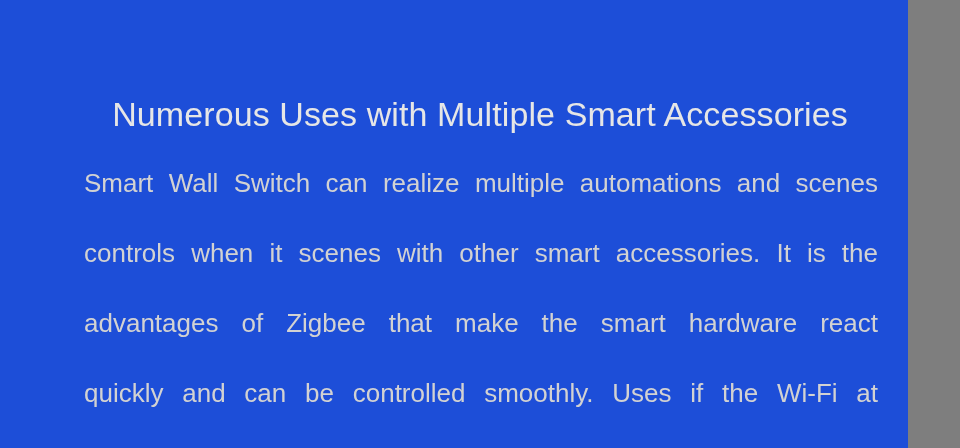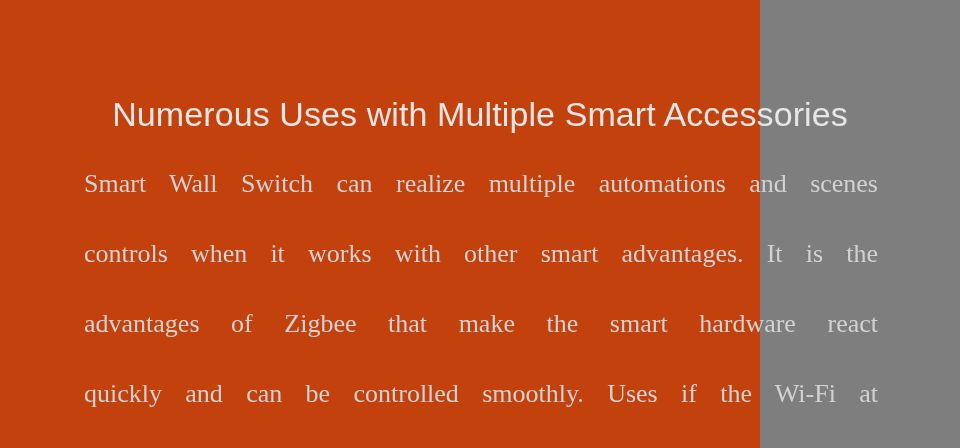--- a/index.html
+++ b/index.html
@@ -18,9 +18,9 @@
 
   .banner {
     position: relative;
-    width: 760px;
+    width: 908px;
     height: 448px;
-    background: #c2410c;
+    background: #1d4ed8;
     box-sizing: border-box;
   }
 

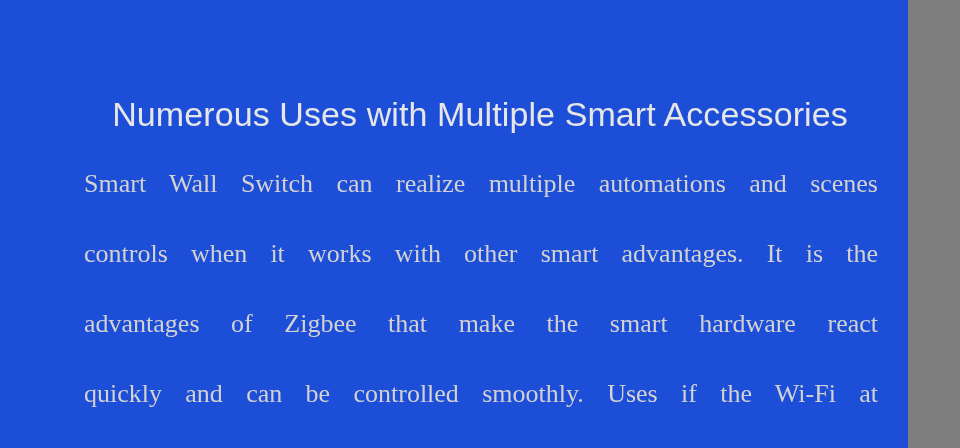--- a/index.html
+++ b/index.html
@@ -57,7 +57,6 @@
     text-align: justify;
     text-justify: inter-word;
     white-space: pre-wrap;
-    font-family: Liberation Serif, serif;
   }
 
   .line::after {

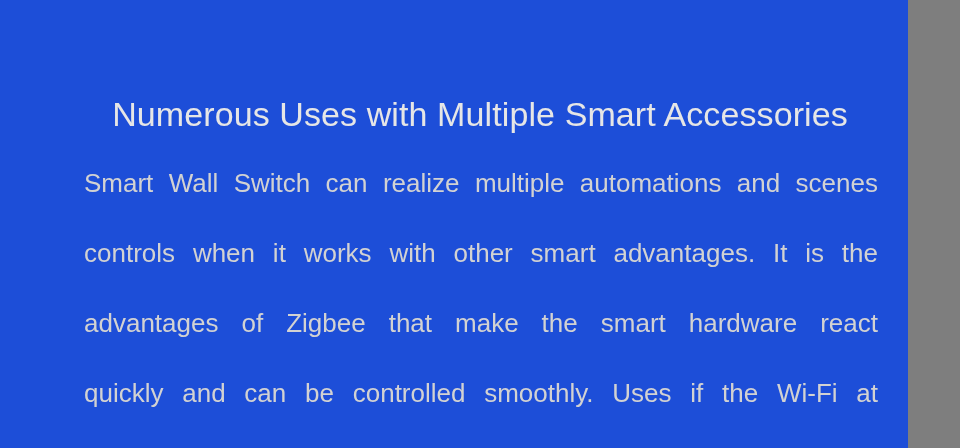--- a/index.html
+++ b/index.html
@@ -75,7 +75,7 @@
 
   <div class="body-copy">
     <span class="line">Smart Wall Switch can realize multiple automations and scenes</span>
-    <span class="line">controls when it works with other smart advantages. It is the</span>
+    <span class="line">controls when it scenes with other smart accessories. It is the</span>
     <span class="line">advantages of Zigbee that make the smart hardware react</span>
     <span class="line">quickly and can be controlled smoothly. Uses if the Wi-Fi at</span>
     <span class="line">home is not stable or connected, the connected automation of</span>

